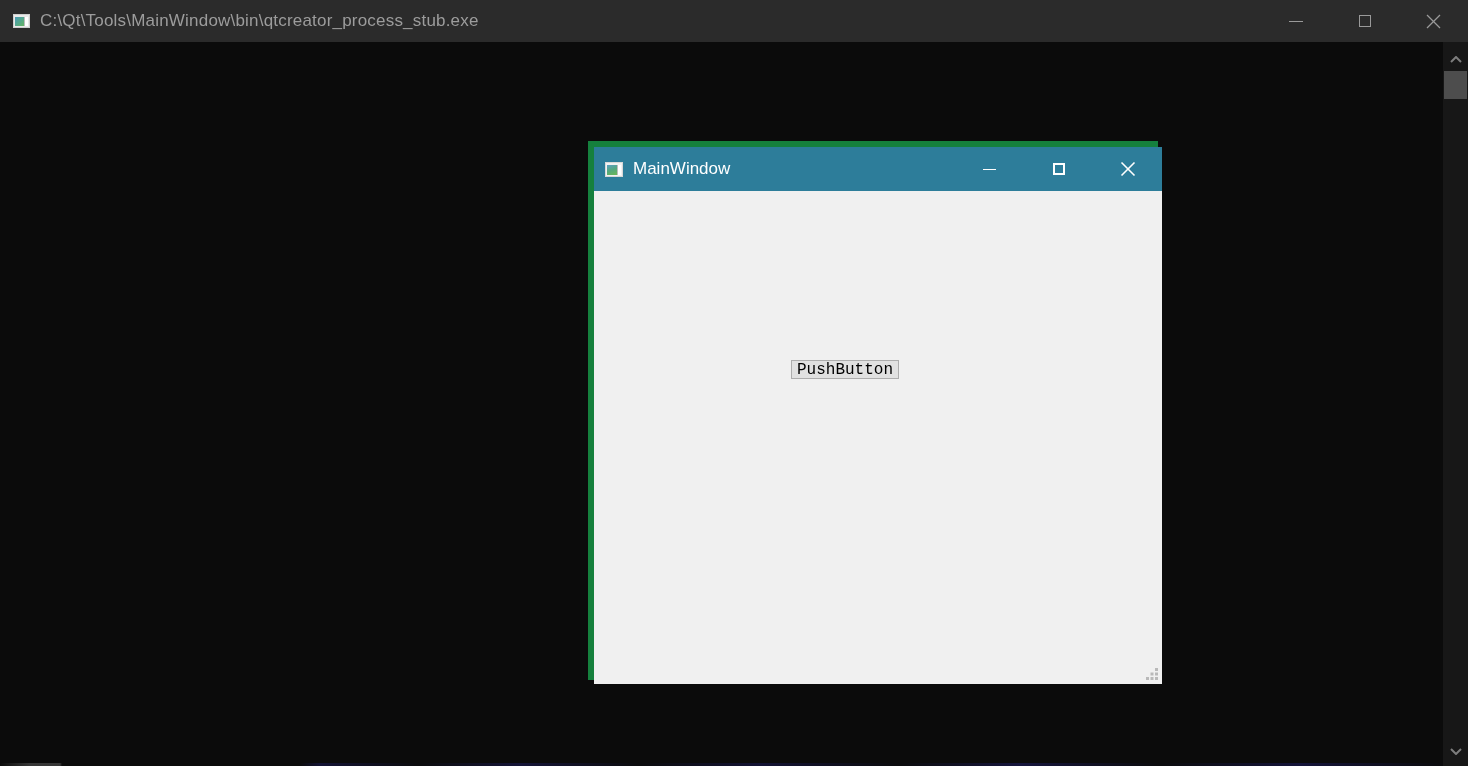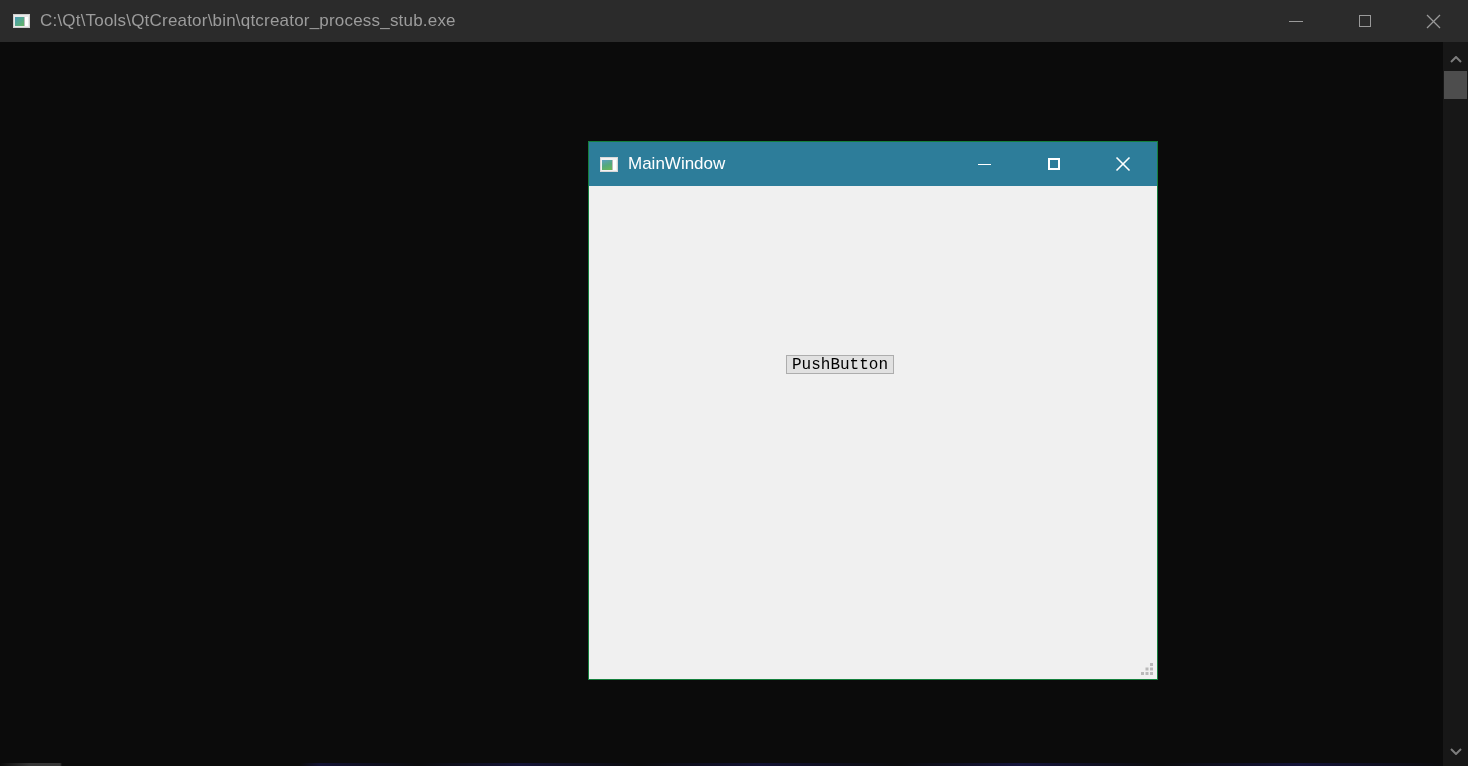--- a/index.html
+++ b/index.html
@@ -231,7 +231,7 @@
       <div class="pane-left"></div>
       <div class="pane-right"></div>
     </div>
-    <div class="console-title-text">C:\Qt\Tools\QtCreator\bin\qtcreator_process_stub.exe</div>
+    <div class="console-title-text">C:\Qt\Tools\MainWindow\bin\qtcreator_process_stub.exe</div>
     <div class="console-controls">
       <div class="winbtn">
         <div class="glyph-min-dark"></div>

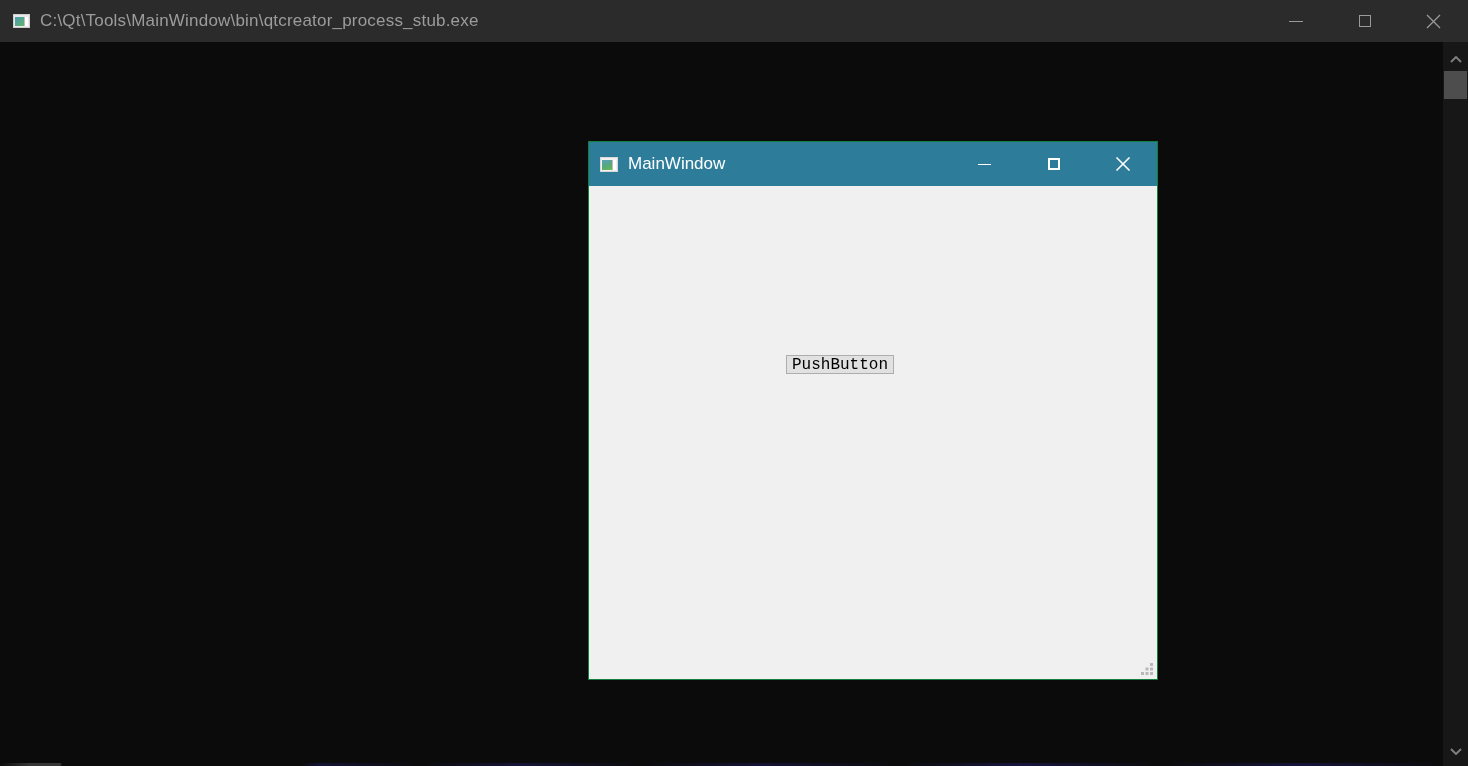--- a/index.html
+++ b/index.html
@@ -127,7 +127,7 @@
     position: absolute;
     left: 588px; top: 141px;
     width: 570px; height: 539px;
-    border: 1px solid #15803d;
+    border: 6px solid #15803d;
     box-sizing: border-box;
     background: #f0f0f0;
   }

